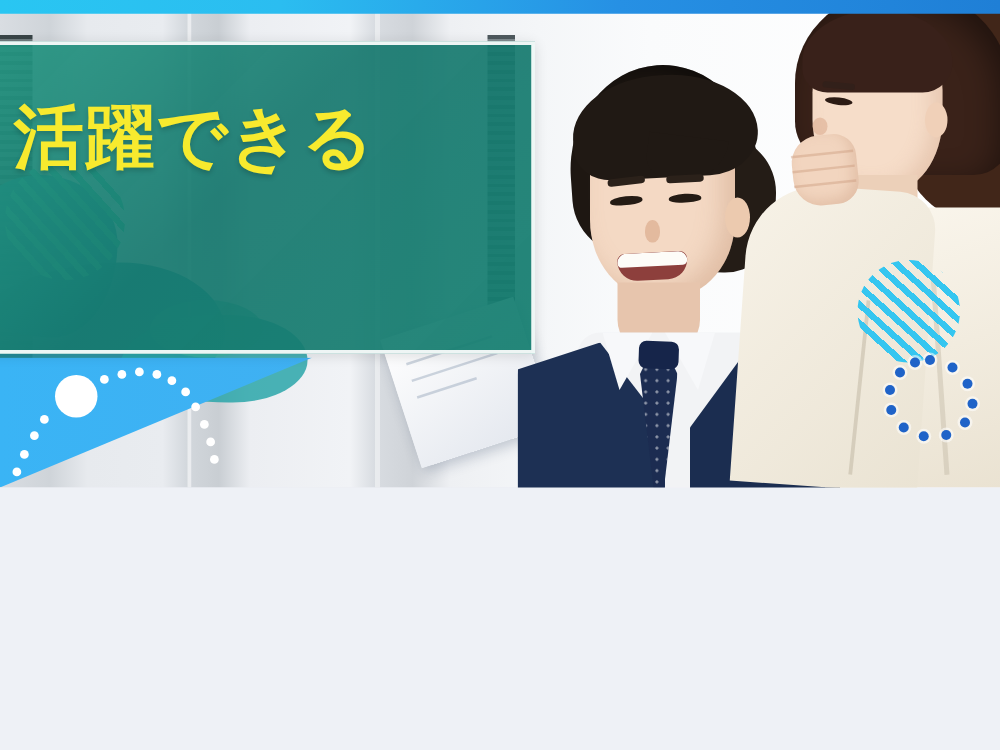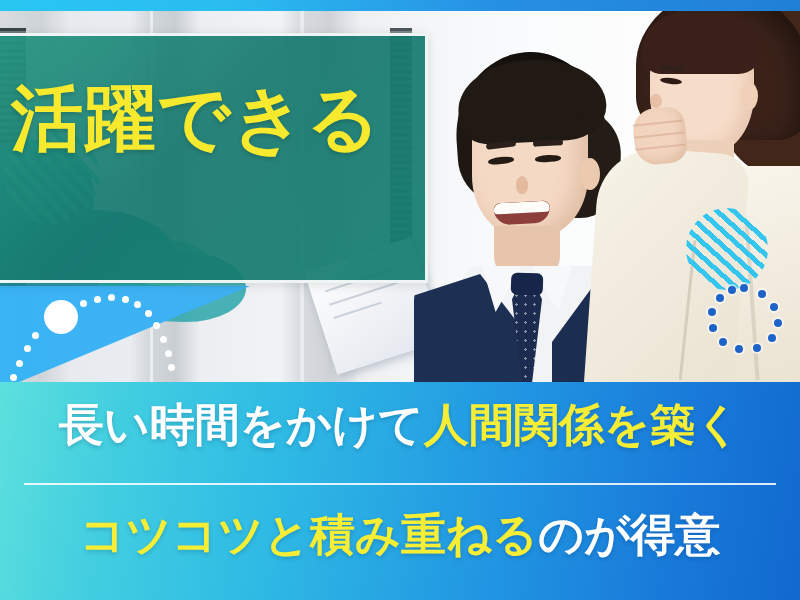--- a/index.html
+++ b/index.html
@@ -241,7 +241,7 @@
   }
   .title-main{
     position:absolute; left:22px; top:46px;
-    font-size:72px; font-weight:bold; color:#f7ea2e;
+    font-size:56px; font-weight:bold; color:#f7ea2e;
     letter-spacing:1px; line-height:1;
     white-space:nowrap;
     text-shadow:0 2px 4px rgba(0,0,0,.18);

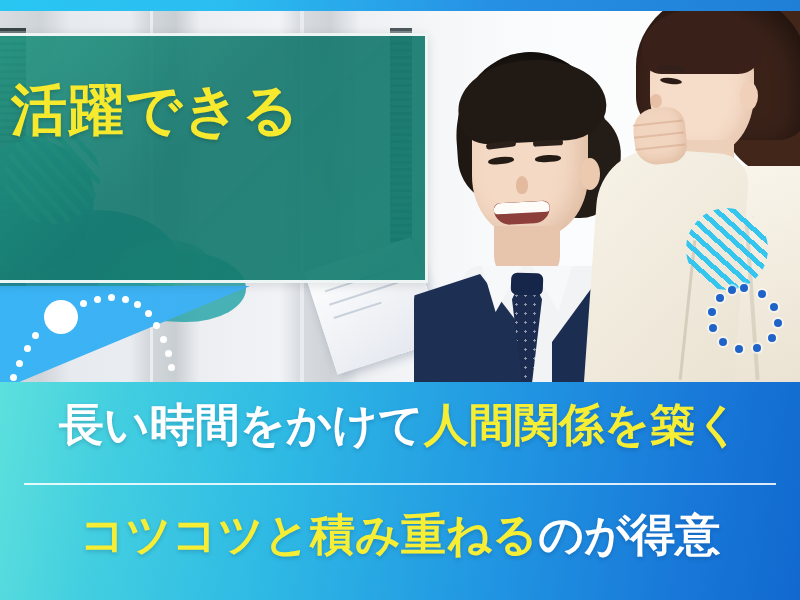--- a/index.html
+++ b/index.html
@@ -391,15 +391,6 @@
     <div class="title-main">活躍できる</div>
   </div>
 
-  <div class="bottom">
-    <div class="bottom-line-1">
-      <span class="w">長い時間をかけて</span><span class="y">人間関係を築く</span>
-    </div>
-    <div class="divider"></div>
-    <div class="bottom-line-2">
-      <span class="y">コツコツと積み重ねる</span><span class="w">のが得意</span>
-    </div>
-  </div>
 
 </div>
 

